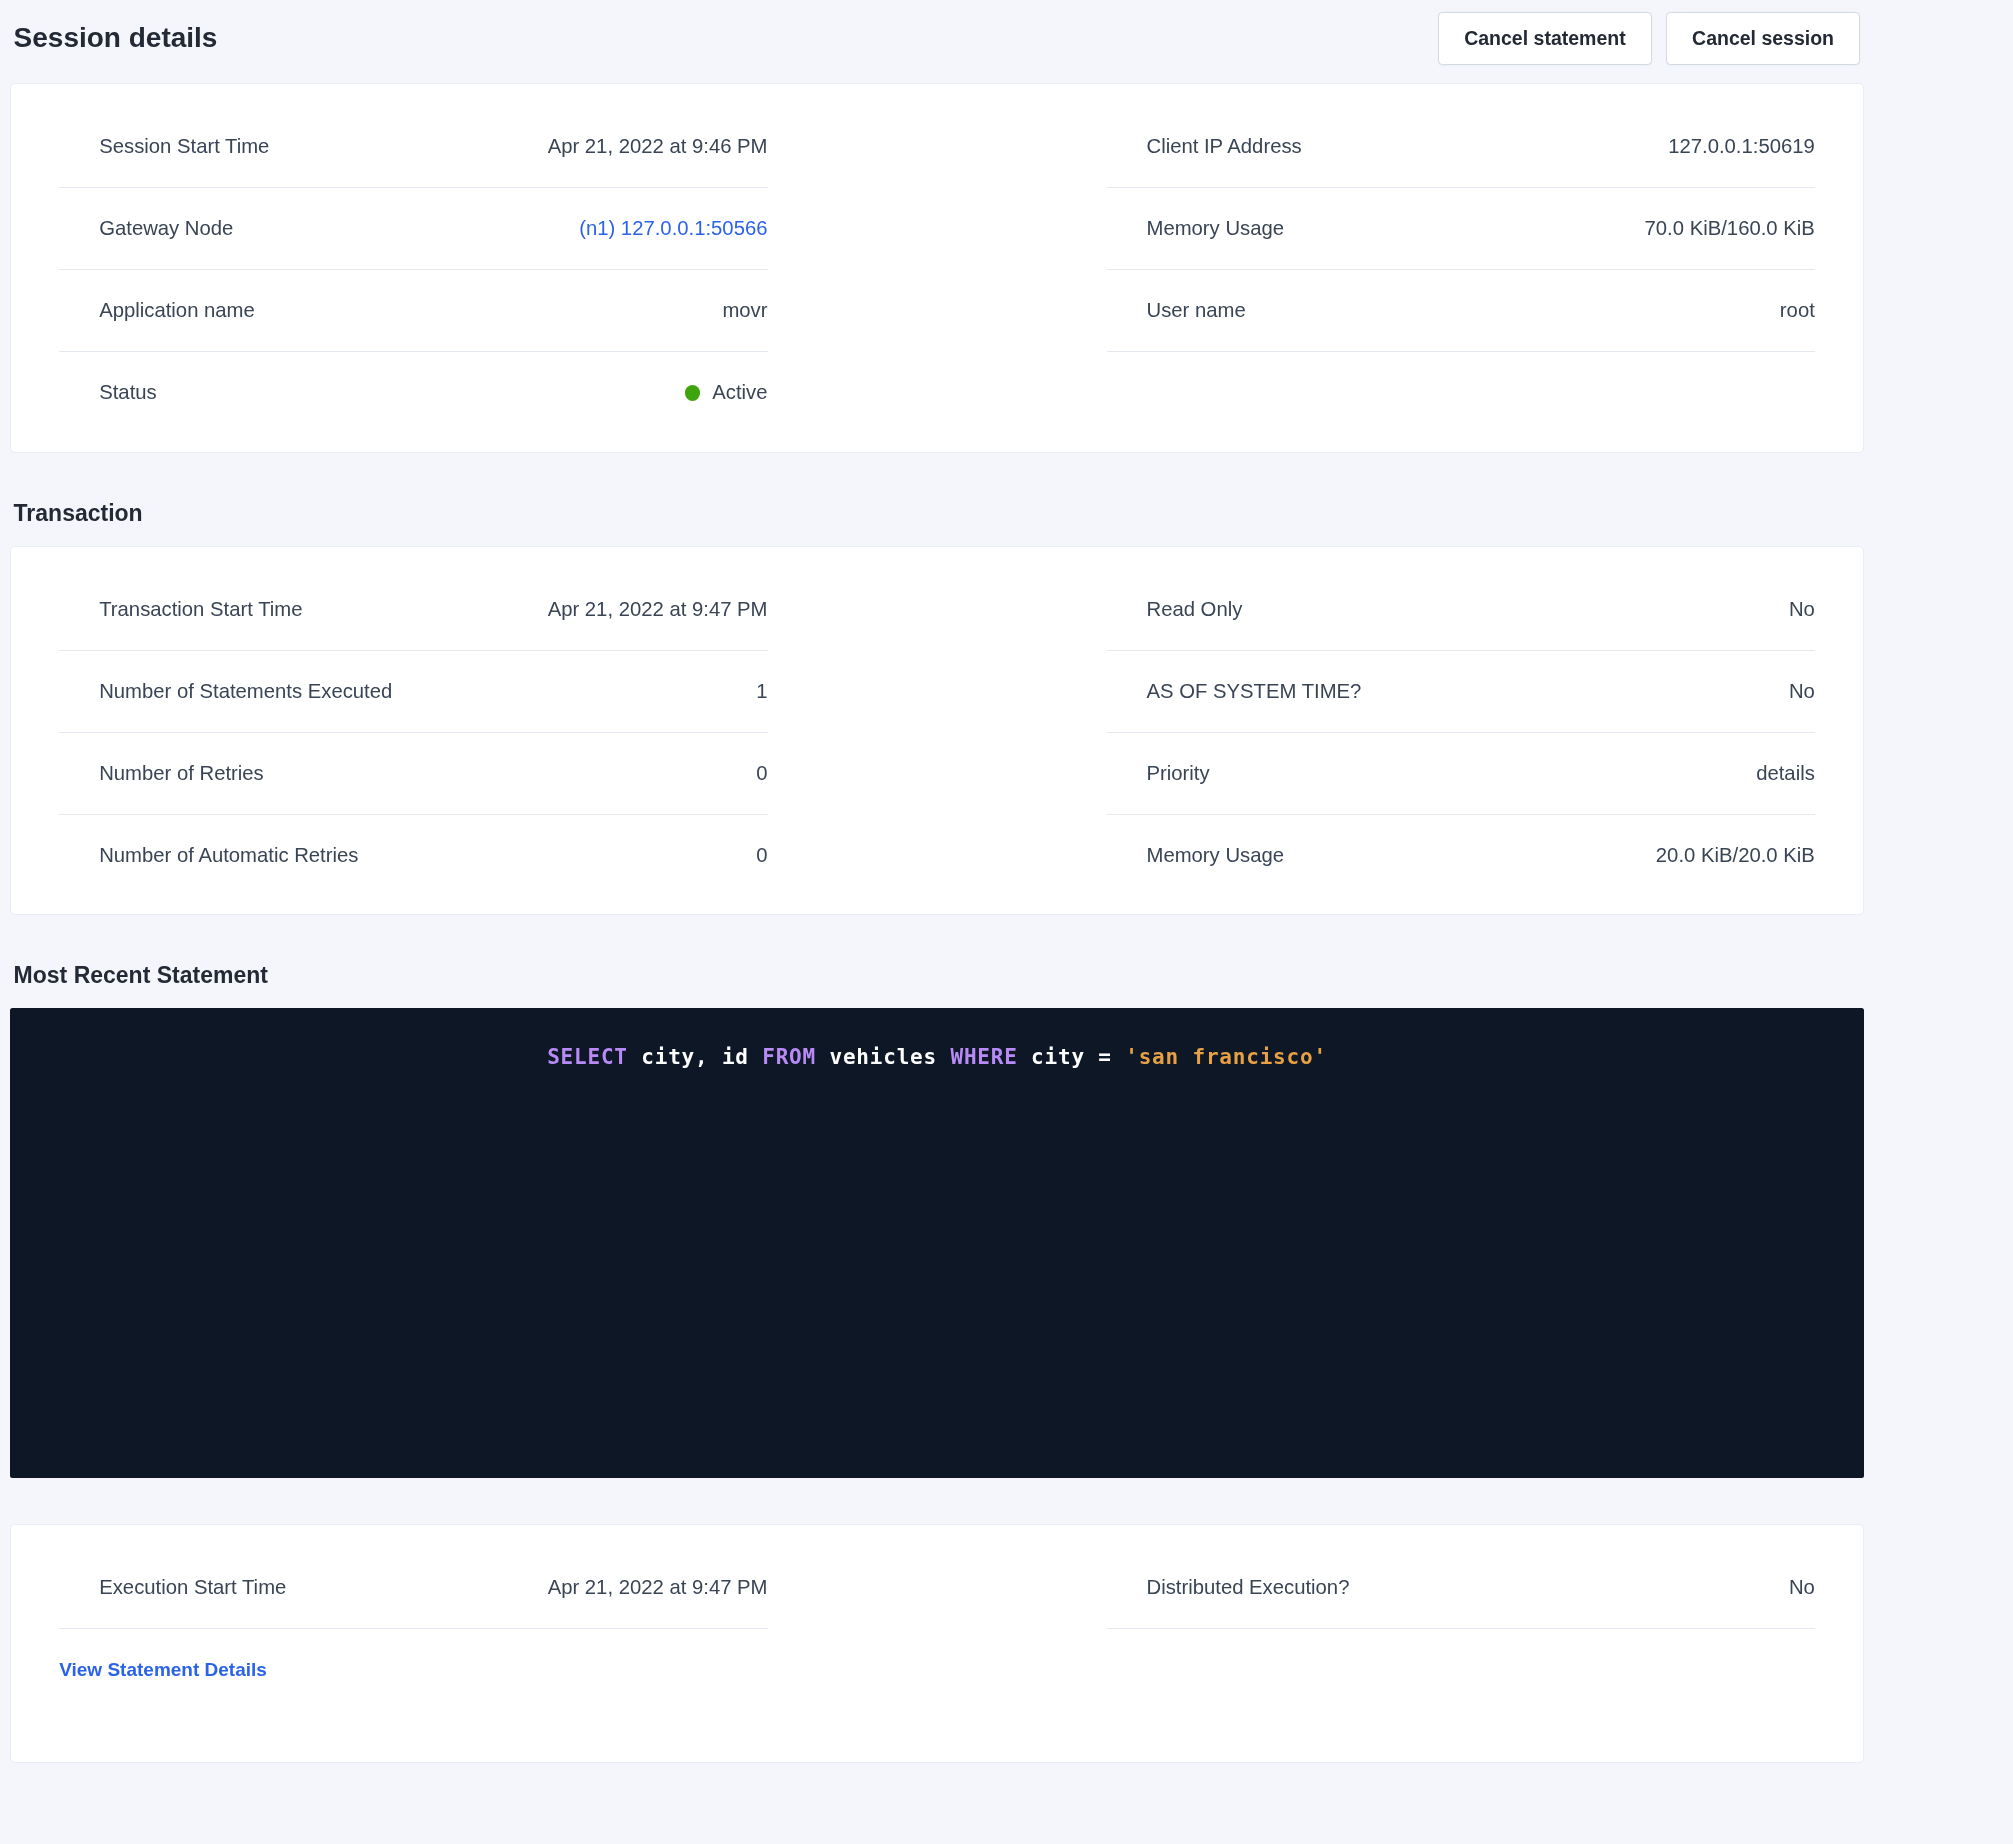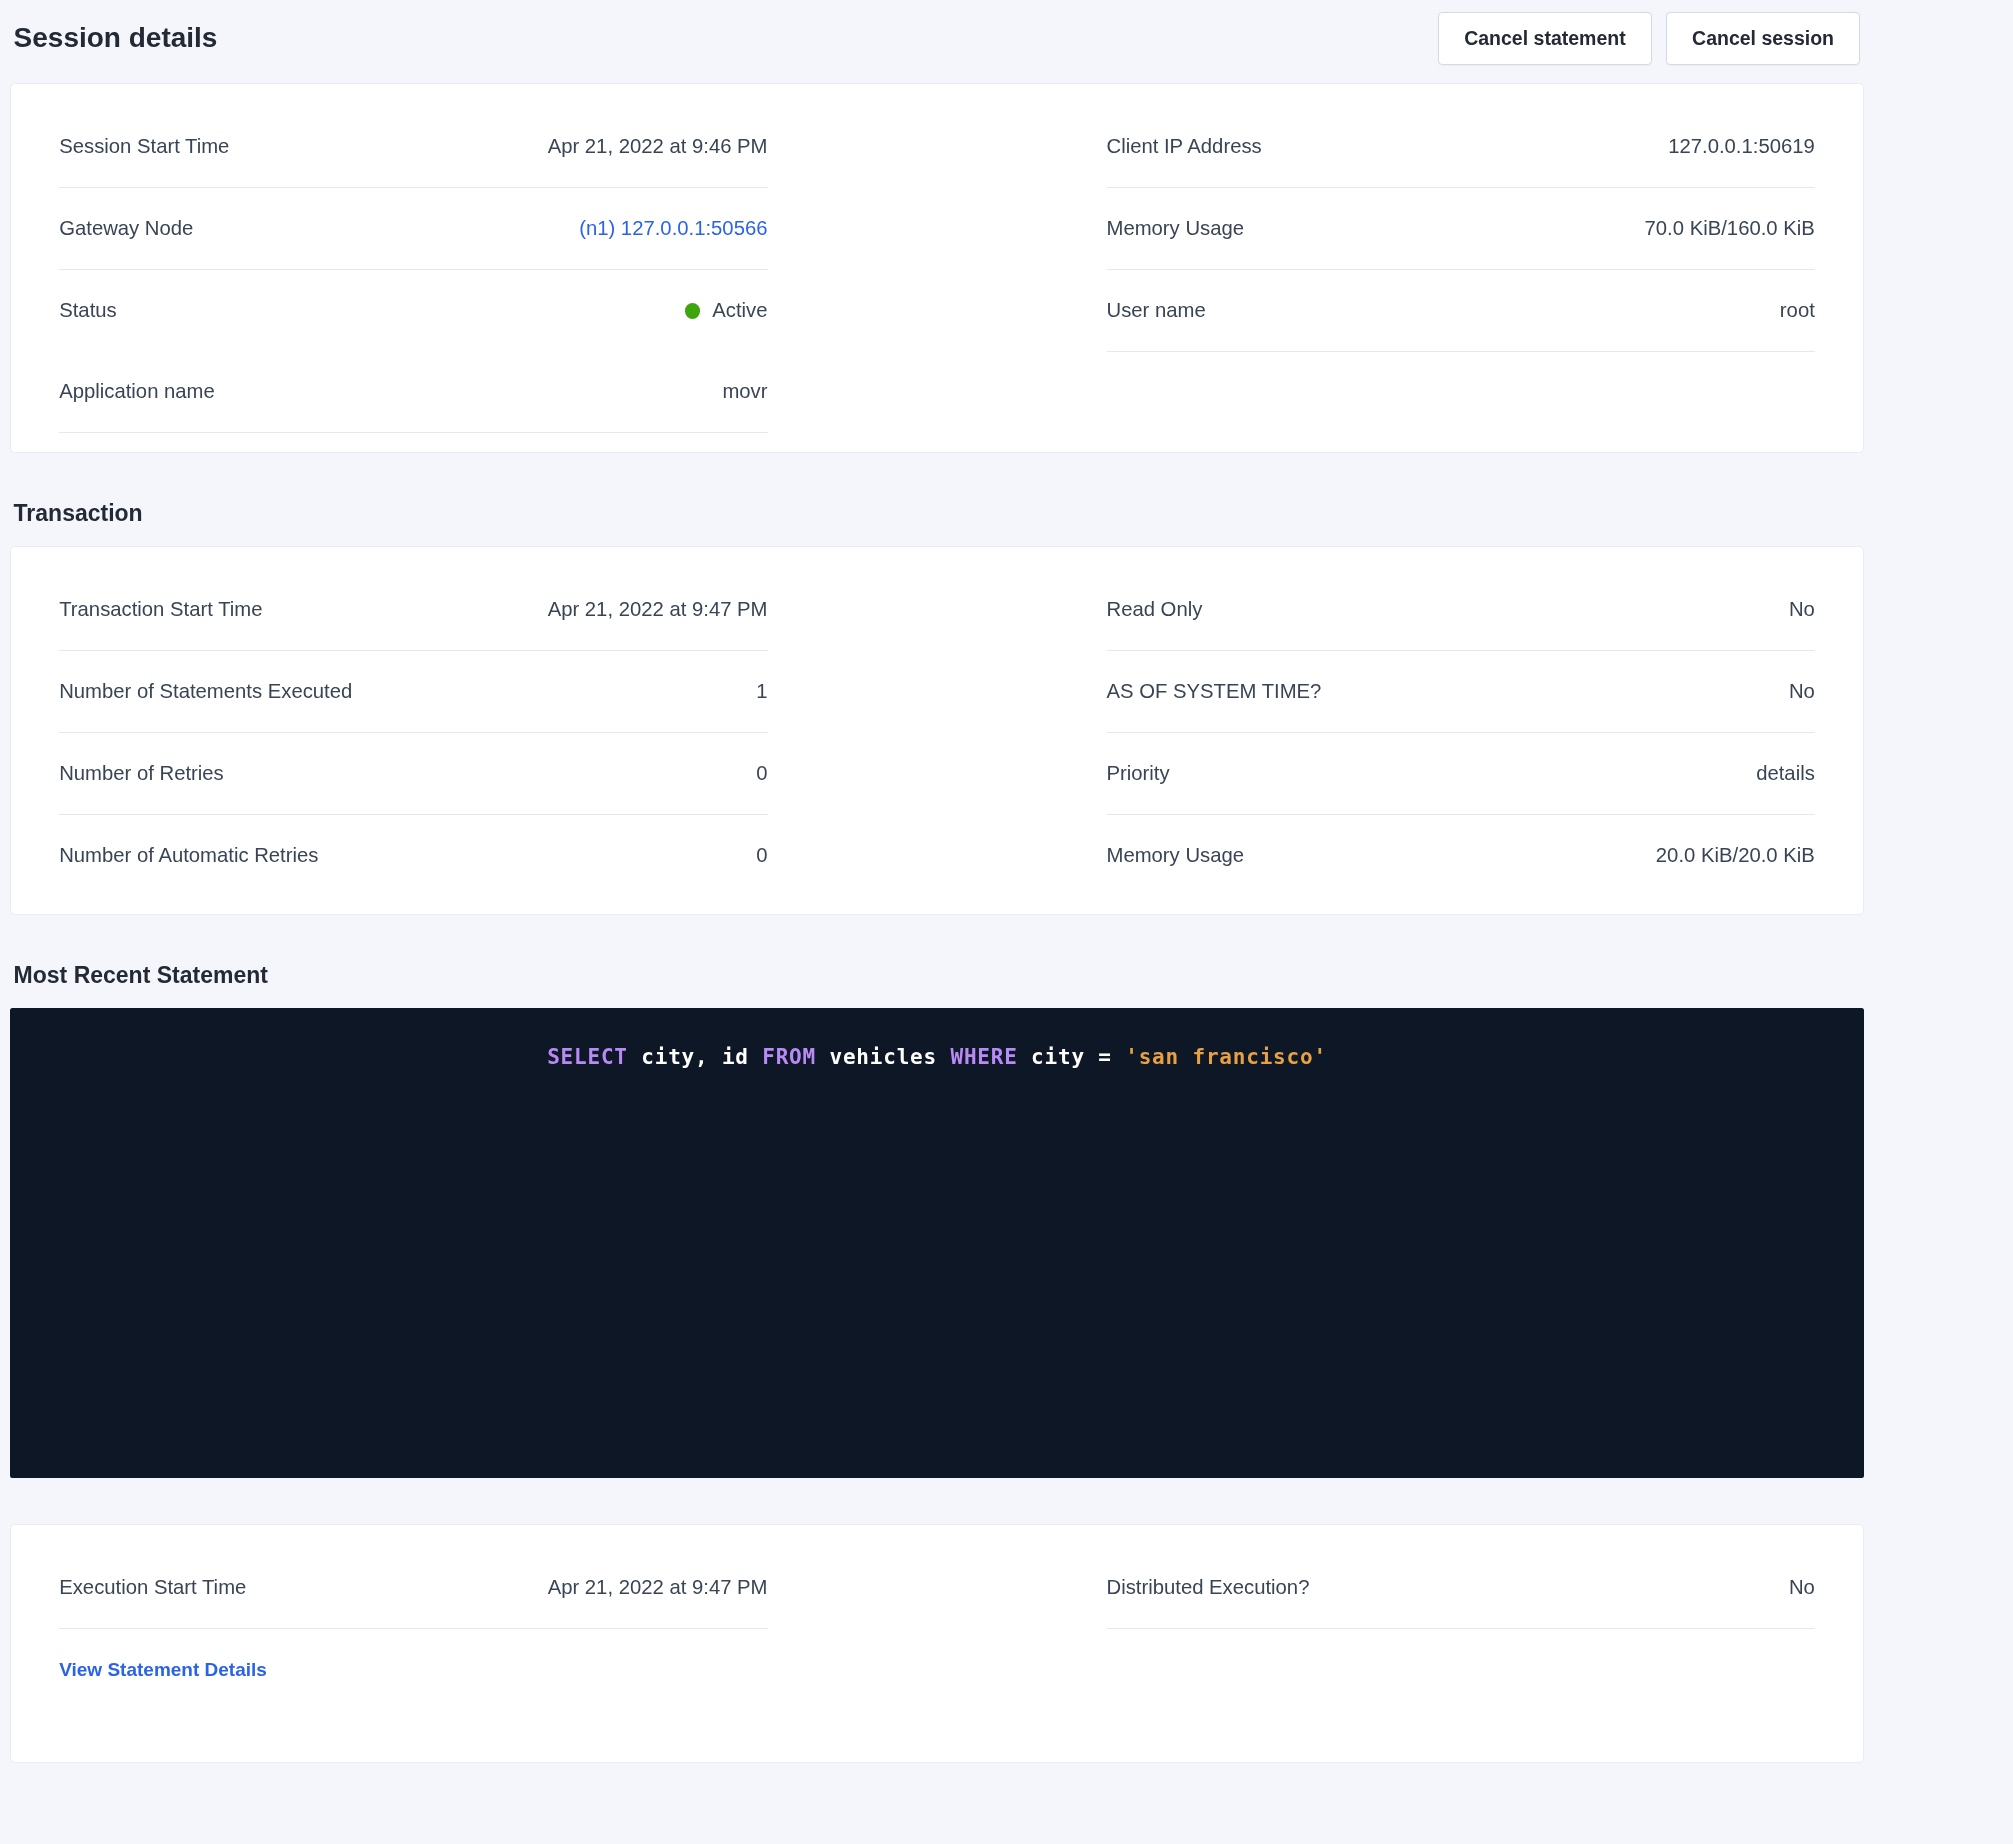--- a/index.html
+++ b/index.html
@@ -63,7 +63,7 @@
     font-size: 20.3px;
   }
   .kv-row.no-border { border-bottom: none; }
-  .kv-label { color: #394455; }
+  .kv-label { color: #394455; margin-left: 40px; }
   .kv-value { color: #394455; text-align: right; }
   a.link, .kv-value.link {
     color: var(--link, #2b63e8);

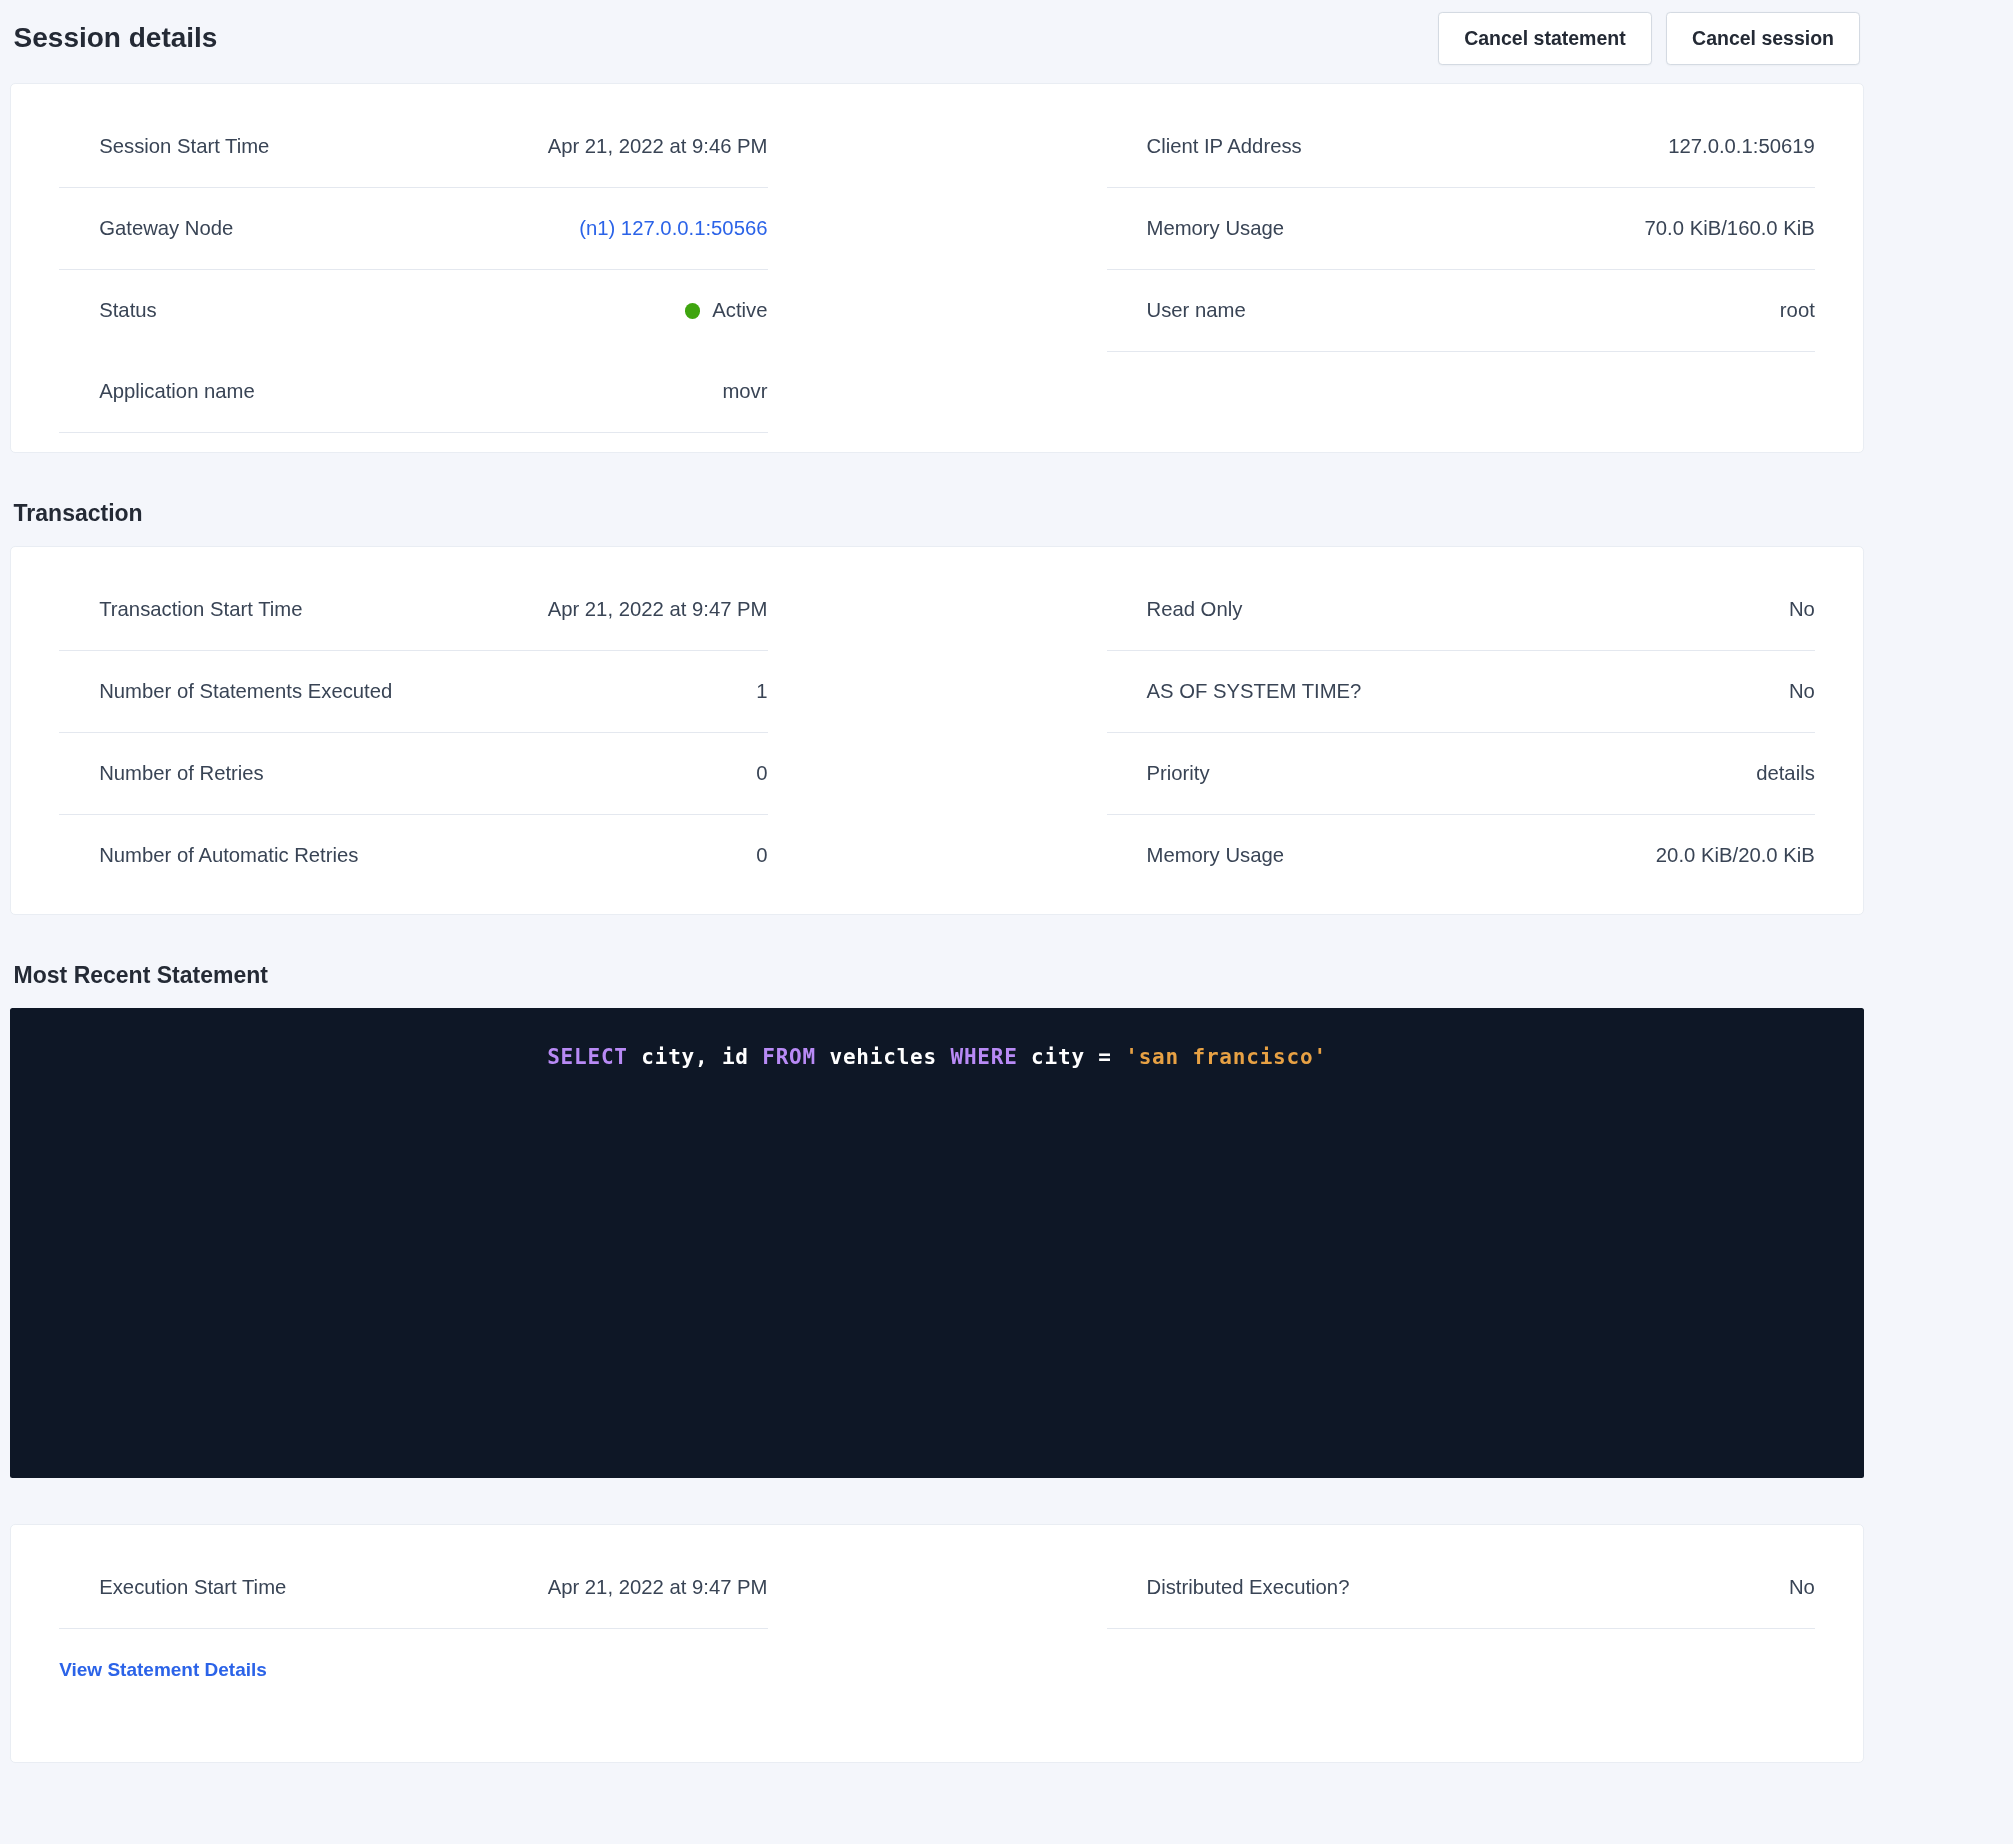--- a/index.html
+++ b/index.html
@@ -139,6 +139,10 @@
         <span class="kv-label">Gateway Node</span>
         <a class="kv-value link">(n1) 127.0.0.1:50566</a>
       </div>
+      <div class="kv-row">
+        <span class="kv-label">Application name</span>
+        <span class="kv-value">movr</span>
+      </div>
       <div class="kv-row no-border">
         <span class="kv-label">Status</span>
         <span class="kv-value status-value">
@@ -146,10 +150,6 @@
           <span>Active</span>
         </span>
       </div>
-      <div class="kv-row">
-        <span class="kv-label">Application name</span>
-        <span class="kv-value">movr</span>
-      </div>
     </div>
     <div class="kv-col">
       <div class="kv-row">

